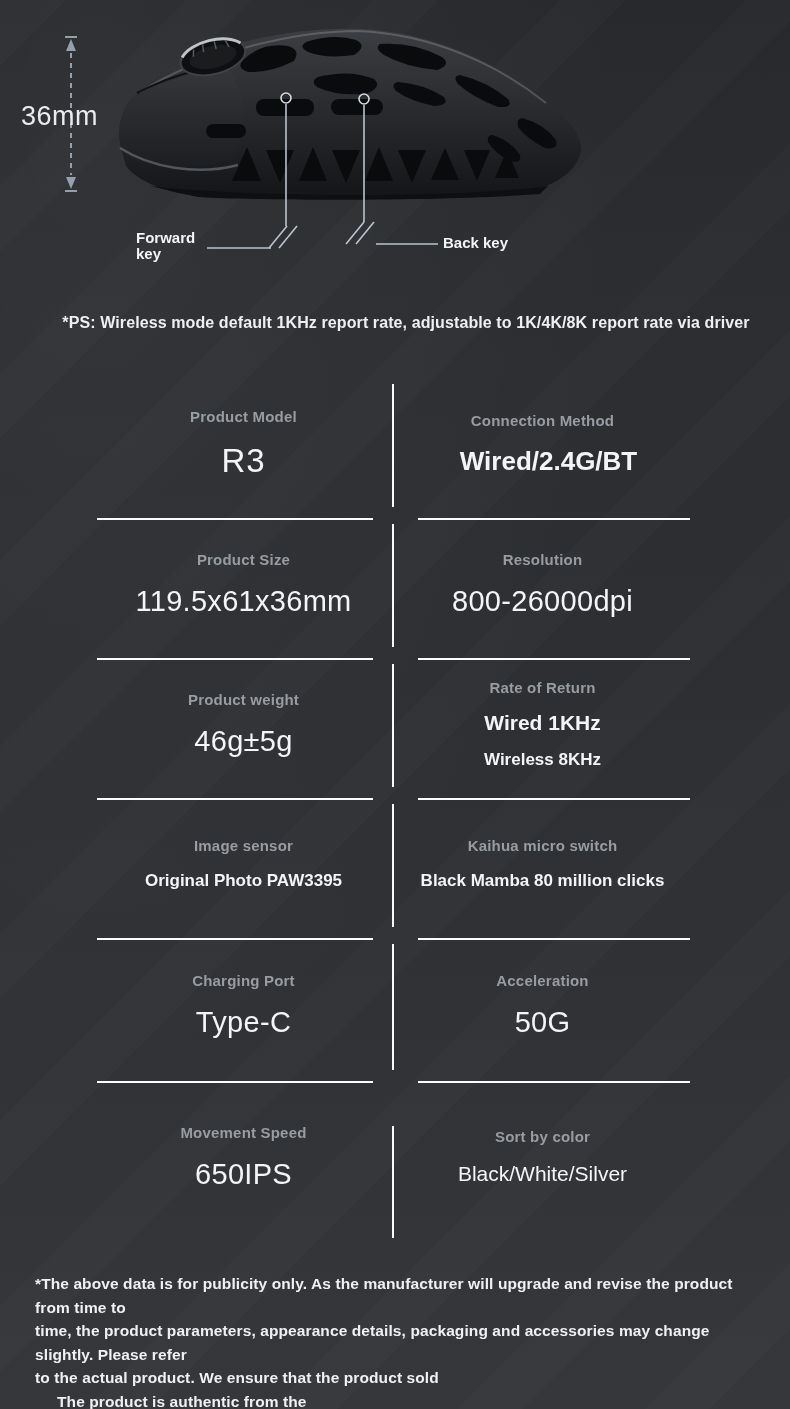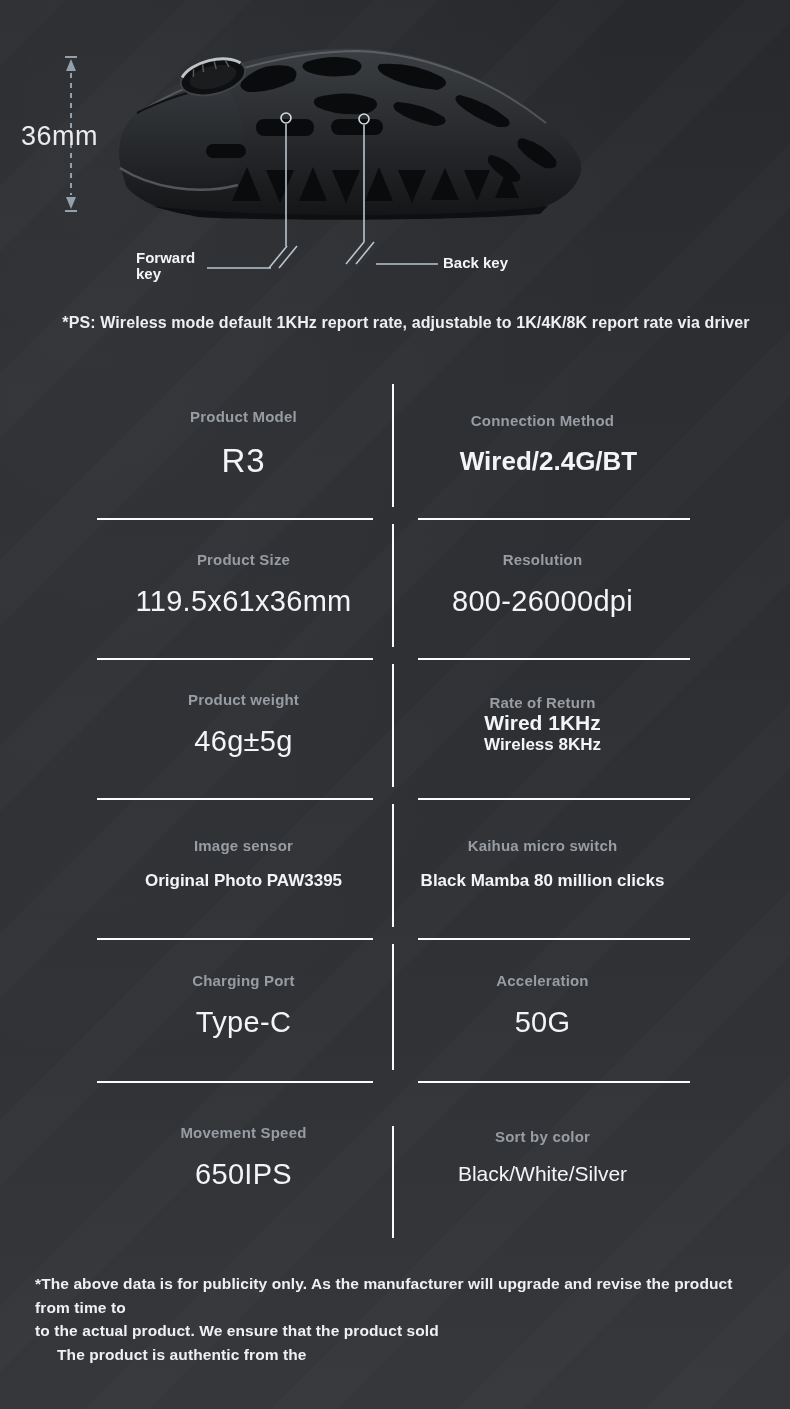--- a/index.html
+++ b/index.html
@@ -18,7 +18,7 @@
       repeating-linear-gradient(135deg, rgba(255,255,255,0.014) 0 46px, rgba(255,255,255,0) 46px 132px),
       radial-gradient(ellipse at 12% 8%, rgba(255,255,255,0.035), rgba(255,255,255,0) 55%);
   }
-  .hero{position:absolute;left:0;top:0;width:790px;height:258px;margin-top:20px;}
+  .hero{position:absolute;left:0;top:0;width:790px;height:258px;}
   .hero svg{position:absolute;left:0;top:0;}
   .dim-label{
     position:absolute;left:21px;top:101px;

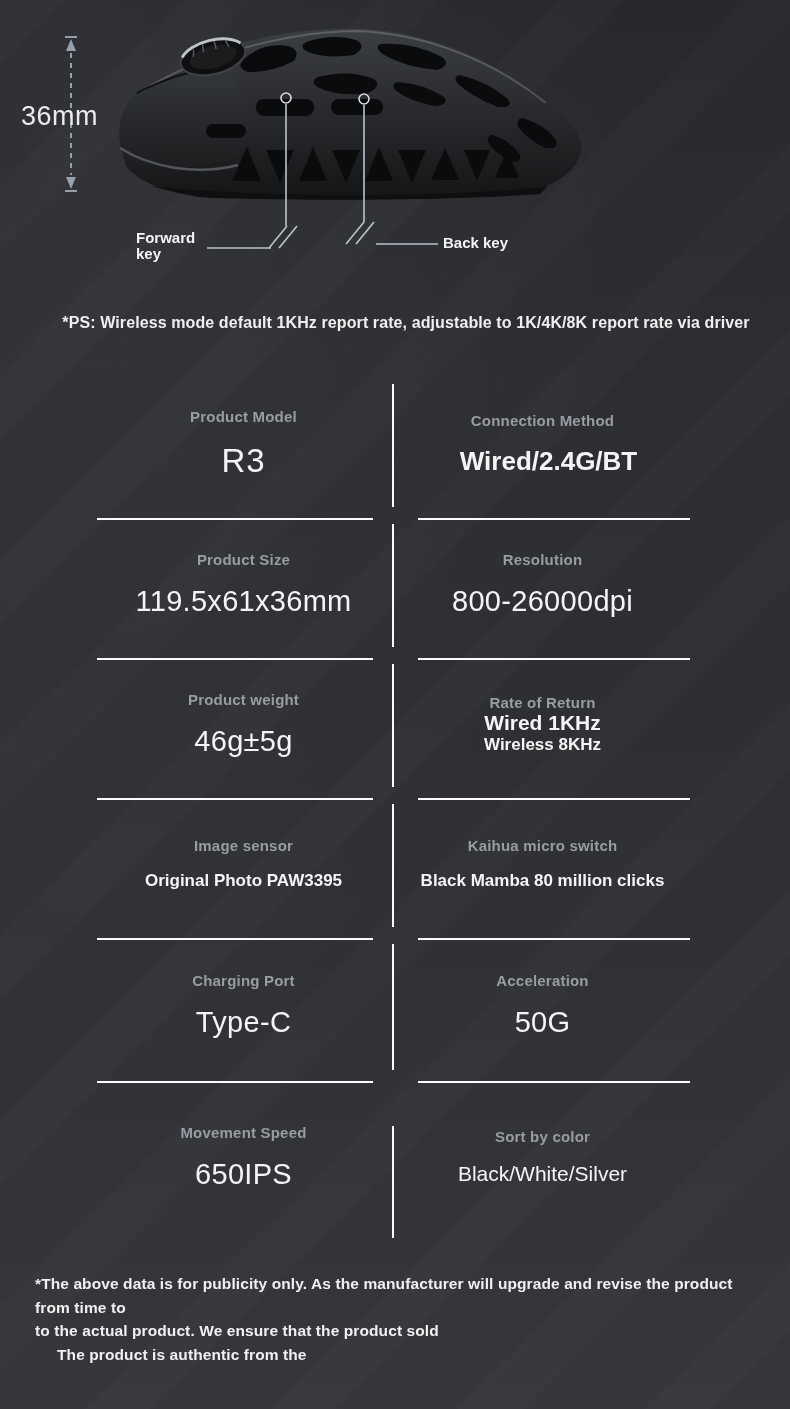--- a/index.html
+++ b/index.html
@@ -59,7 +59,7 @@
   .v-bold{font-size:21px;font-weight:400;}
   .v-bold-md{font-size:21px;font-weight:700;}
   .v-bold-sm{font-size:17px;font-weight:700;}
-  .stack-gap{margin-top:0;}
+  .stack-gap{margin-top:15px;}
   
   .disclaimer{
     position:absolute;left:35px;top:1272px;width:730px;

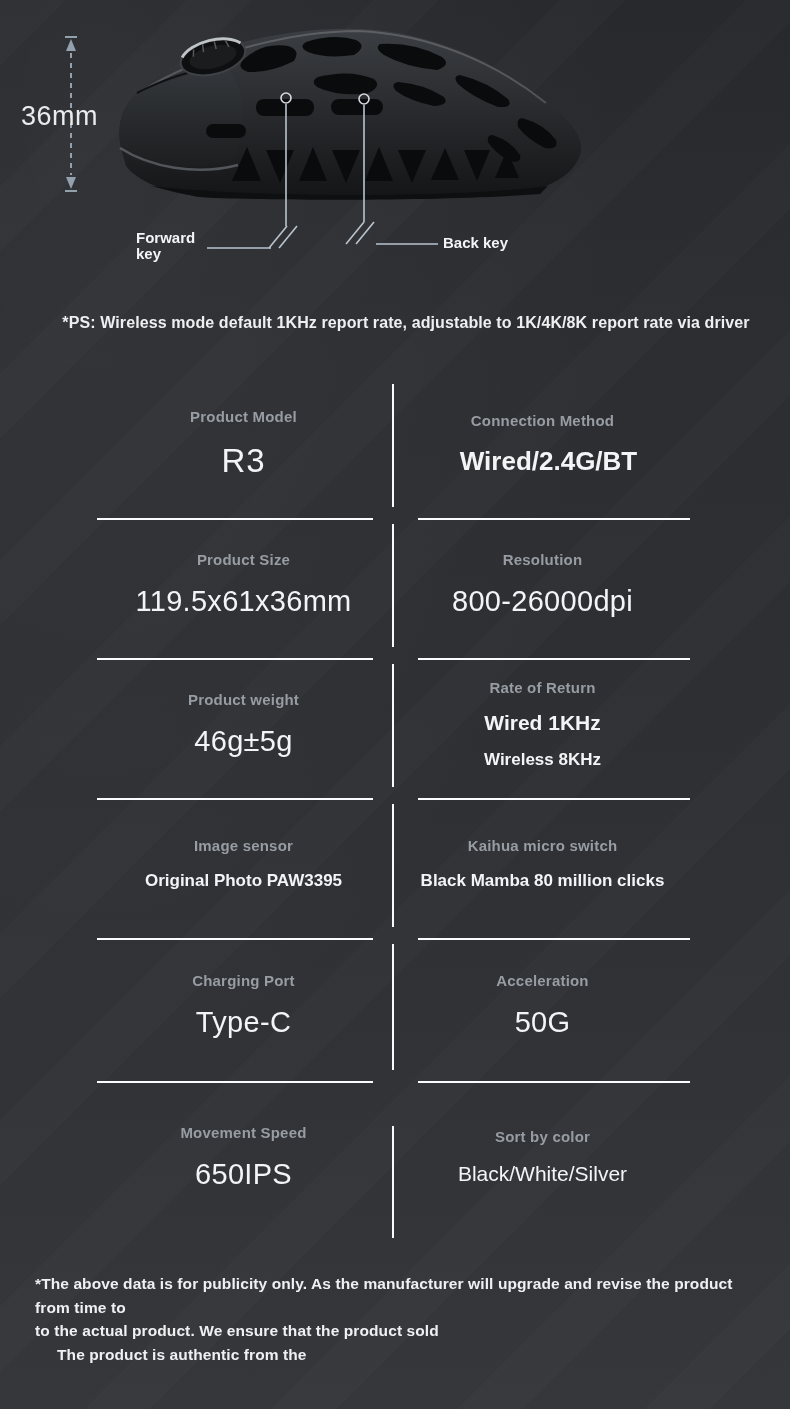--- a/index.html
+++ b/index.html
@@ -257,6 +257,7 @@
 
   <div class="disclaimer">
     <div>*The above data is for publicity only. As the manufacturer will upgrade and revise the product from time to</div>
+    <div>time, the product parameters, appearance details, packaging and accessories may change slightly. Please refer</div>
     <div>to the actual product. We ensure that the product sold</div>
     <div class="indent">
       <div>The product is authentic from the</div>

